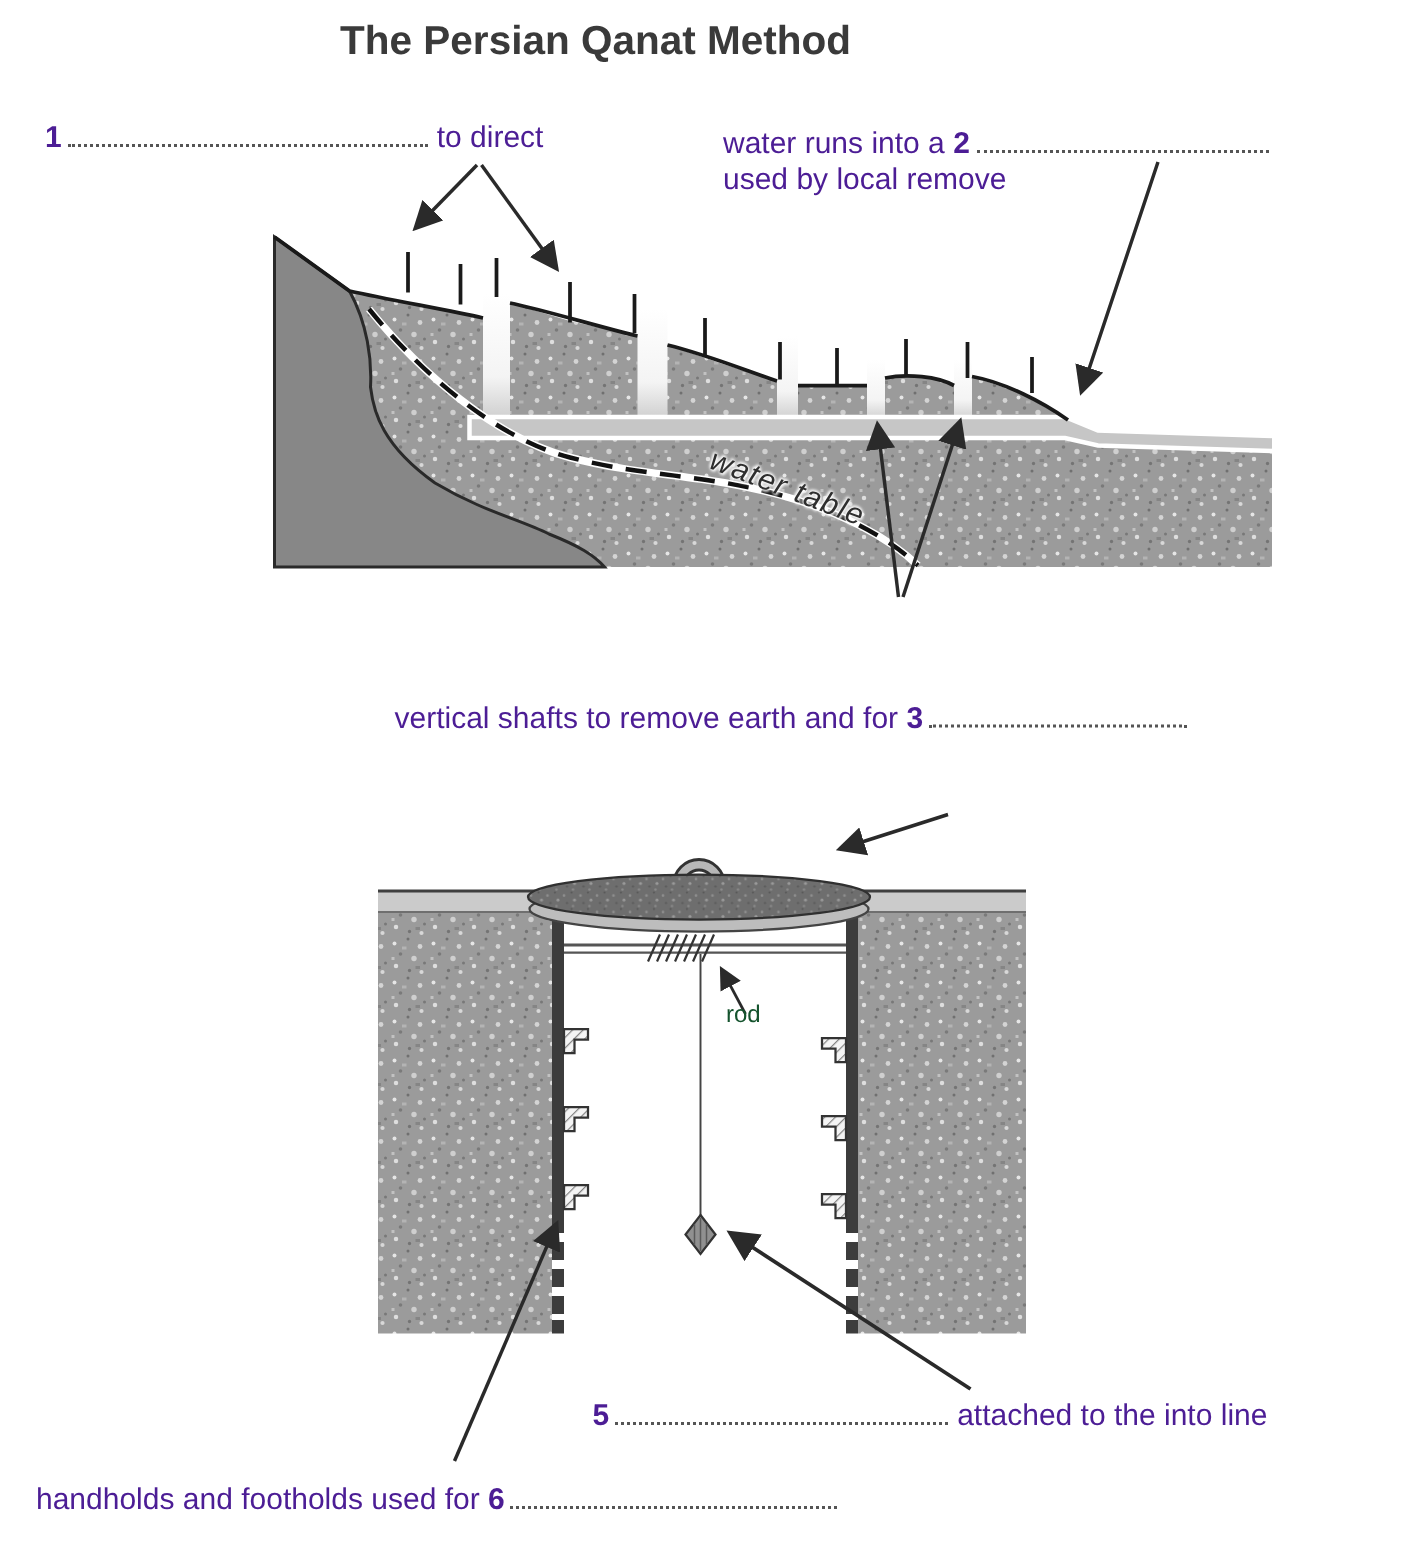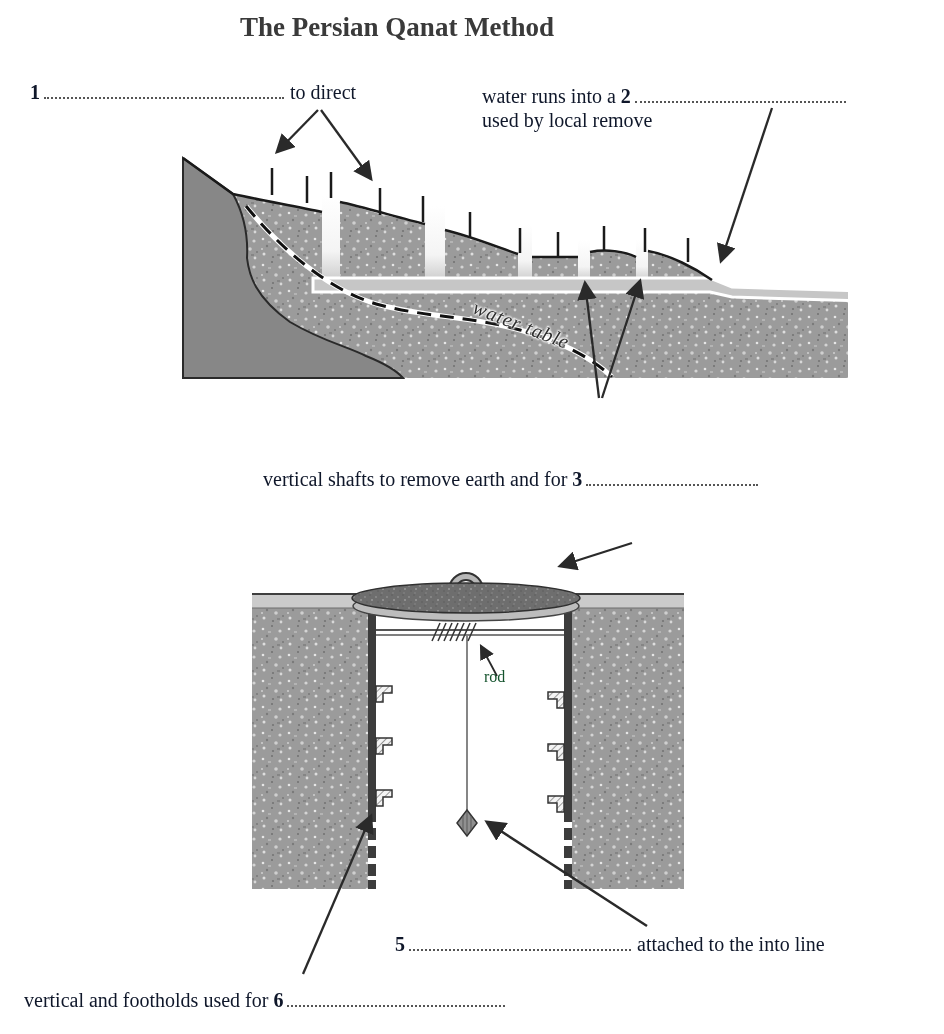--- a/index.html
+++ b/index.html
@@ -5,7 +5,7 @@
   html,body{margin:0;padding:0;background:#ffffff;}
   #stage{
     position:relative;width:848px;height:1034px;background:#ffffff;overflow:hidden;
-    font-family:Liberation Serif, serif;color:#3a3a3a;
+    font-family:Liberation Sans, sans-serif;color:#3a3a3a;
   }
   #art{position:absolute;left:0;top:0;}
   .ttl{position:absolute;font-weight:bold;font-size:27px;color:#3a3a3a;white-space:nowrap;}

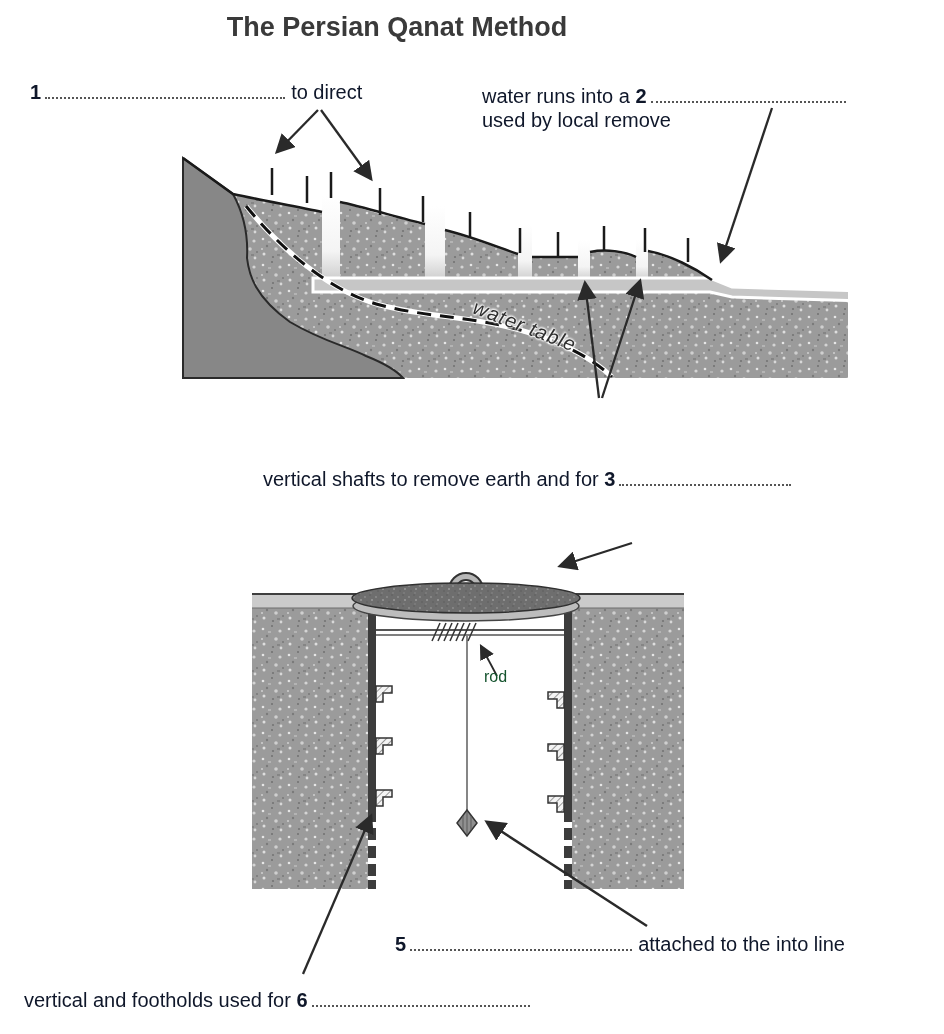--- a/index.html
+++ b/index.html
@@ -9,7 +9,7 @@
   }
   #art{position:absolute;left:0;top:0;}
   .ttl{position:absolute;font-weight:bold;font-size:27px;color:#3a3a3a;white-space:nowrap;}
-  .lbl{position:absolute;font-size:20px;color:#0f172a;line-height:1.2;white-space:nowrap;}
+  .lbl{position:absolute;font-size:20px;color:#4c1d95;line-height:1.2;white-space:nowrap;}
   .num{font-weight:bold;margin-right:4px;}
   .dots{display:inline-block;height:14px;border-bottom:2.5px dotted #555;vertical-align:baseline;margin-right:6px;}
   .wt{

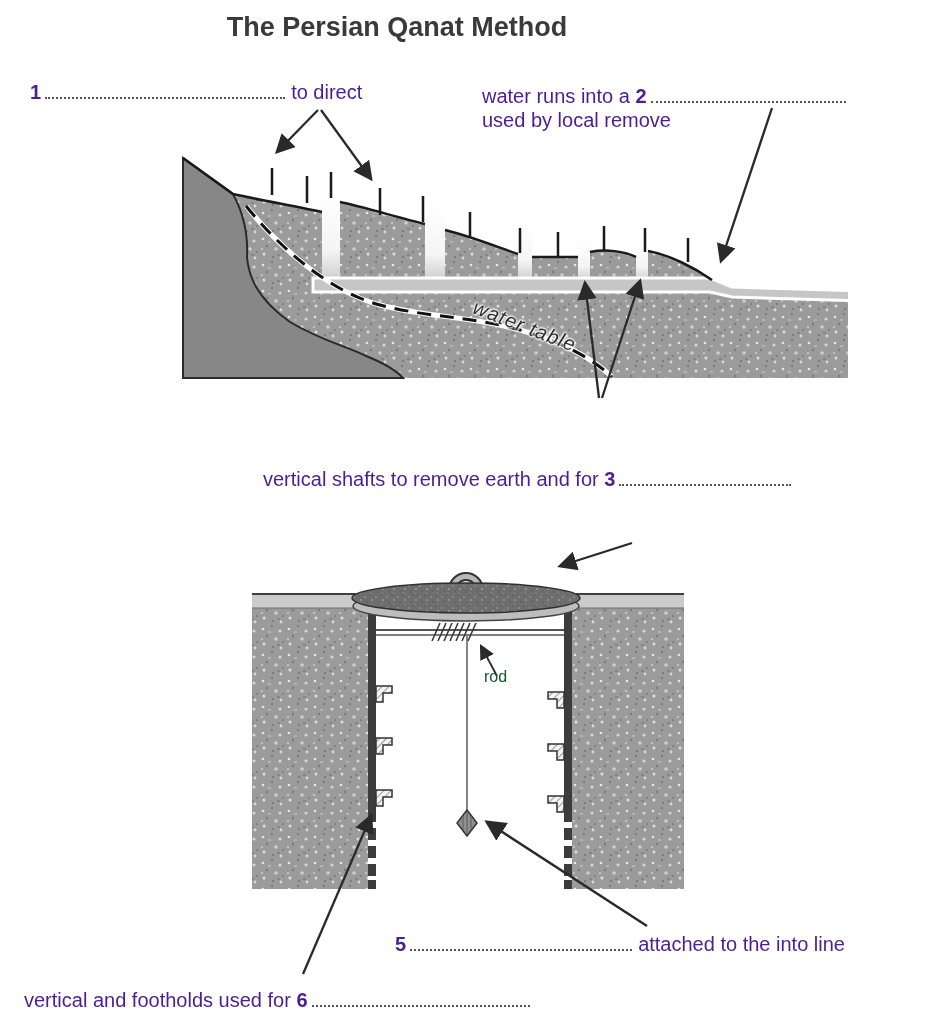--- a/index.html
+++ b/index.html
@@ -219,7 +219,7 @@
   </div>
 
   <div class="lbl" style="left:24px;top:988px;">
-    <span>vertical and footholds used for</span>
+    <span>handholds and footholds used for</span>
     <span class="num">6</span><span class="dots" style="width:218px;"></span>
   </div>
 

